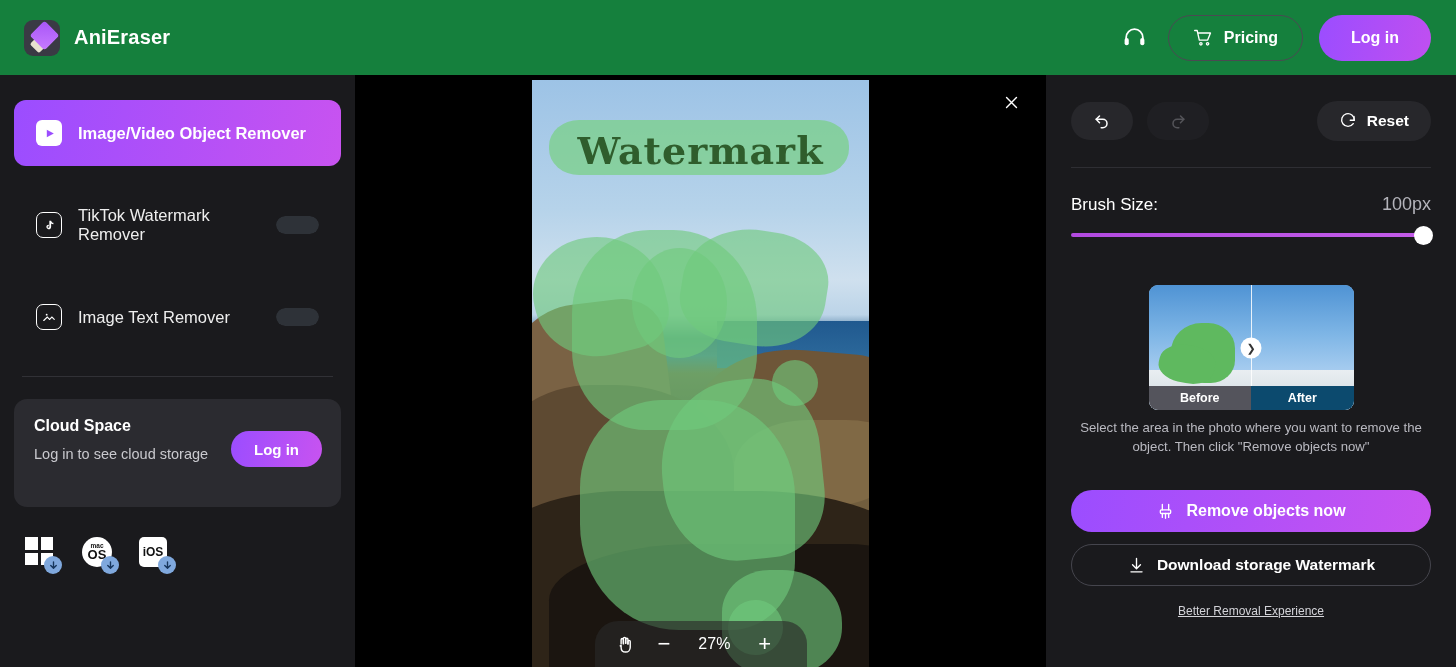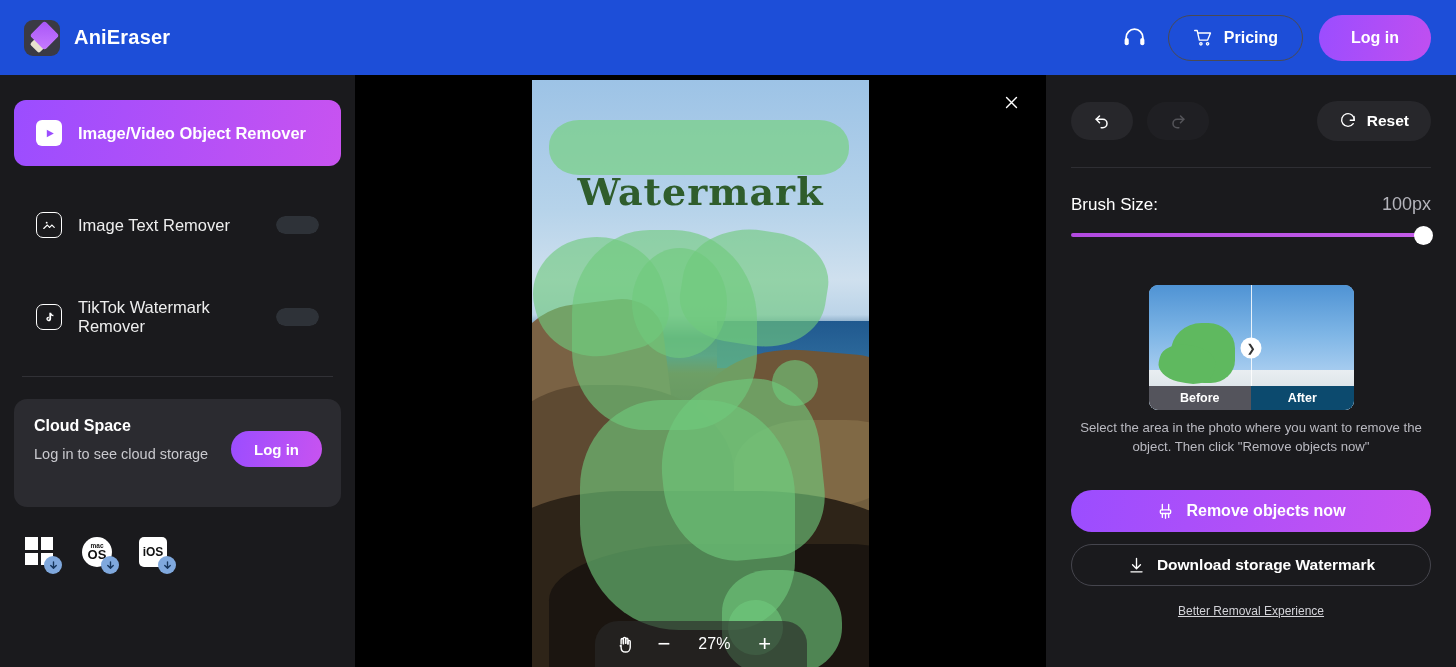--- a/index.html
+++ b/index.html
@@ -15,7 +15,7 @@
   
   .topbar{
     position:absolute; left:0; top:0; width:1456px; height:75px;
-    background:#1d4ed8;
+    background:#15803d;
     display:flex; align-items:center;
   }
   .brand{ display:flex; align-items:center; gap:14px; padding-left:24px; }

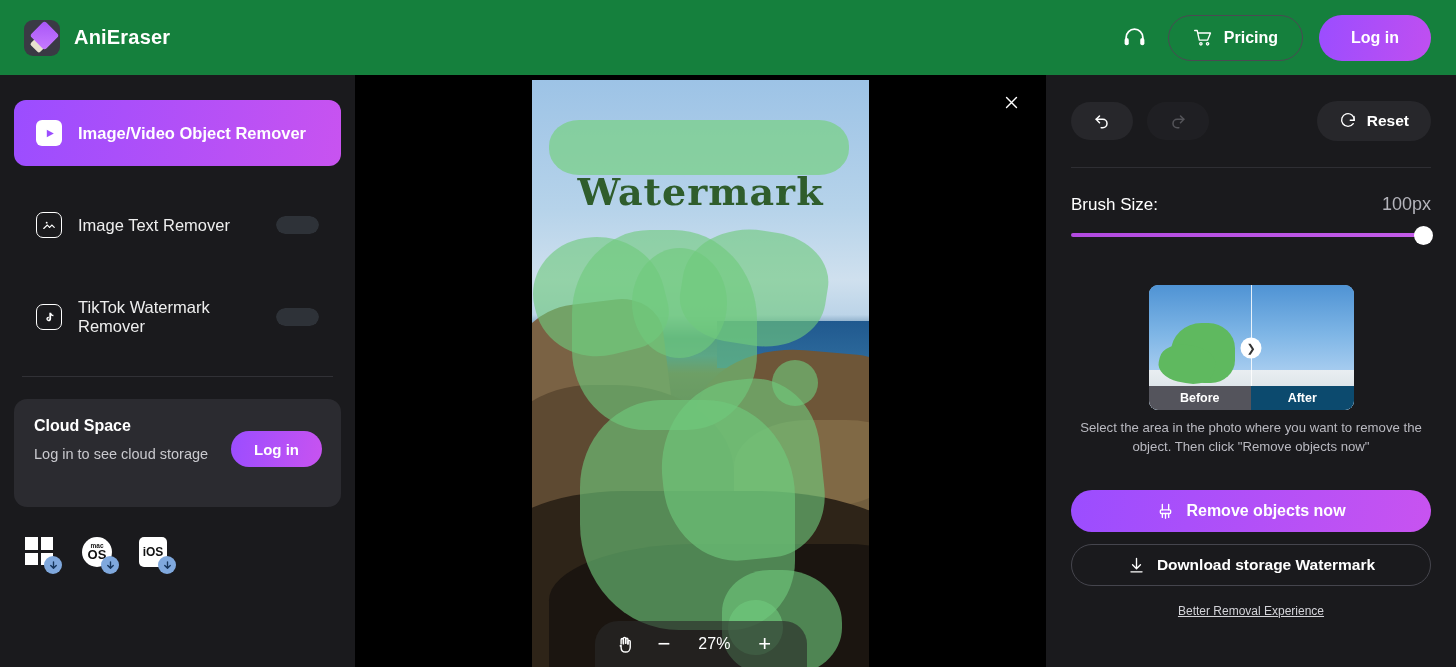--- a/index.html
+++ b/index.html
@@ -143,7 +143,7 @@
   .wm-text{
     position:absolute; left:50%; top:48px; transform:translateX(-50%);
     font-family:"DejaVu Serif", serif; font-weight:bold; font-size:38px;
-    color:#2f5d2c; letter-spacing:1px; z-index:3; white-space:nowrap;margin-top:41px;
+    color:#2f5d2c; letter-spacing:1px; z-index:3; white-space:nowrap;
   }
   .wm-mask{
     position:absolute; left:17px; top:40px; width:300px; height:55px;

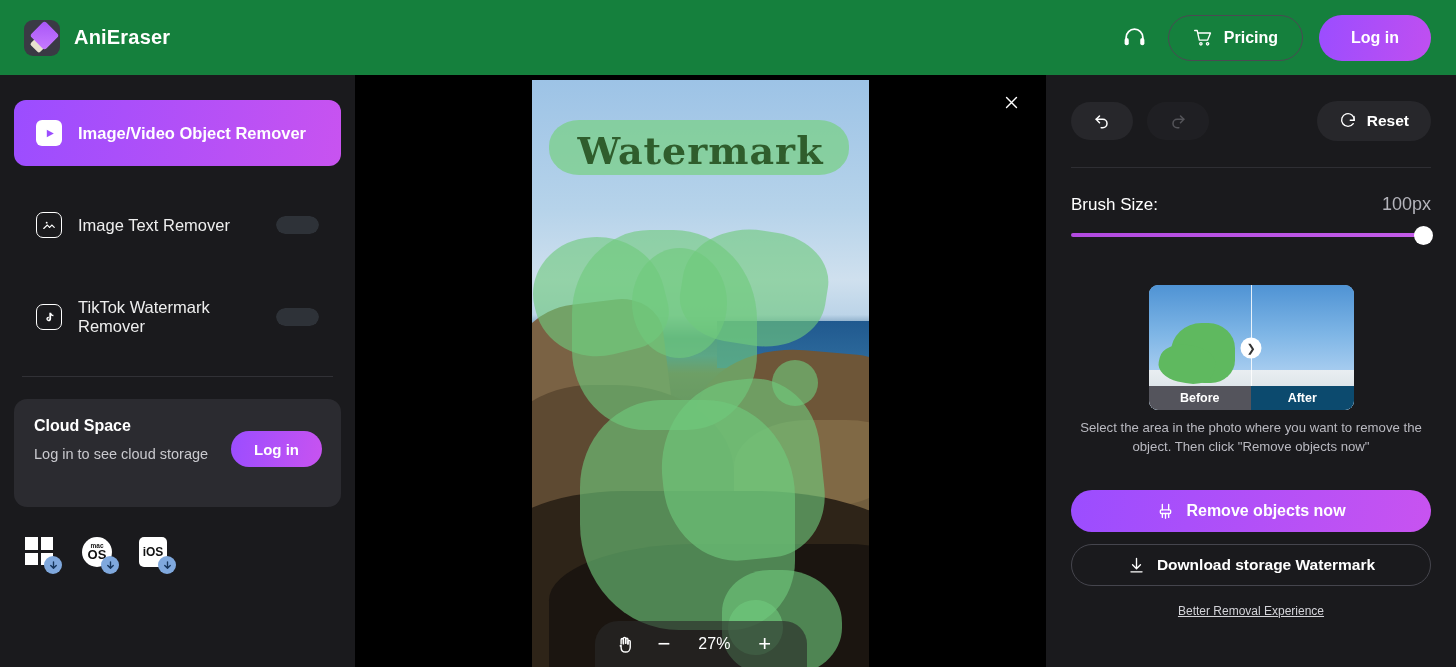--- a/index.html
+++ b/index.html
@@ -316,6 +316,16 @@
 
     <div class="nav-item plain">
       <span class="nav-icon boxed">
+        <svg width="13" height="13" viewBox="0 0 24 24" fill="#fff">
+          <path d="M15 3c.6 2.3 2 3.6 4.2 3.9v2.6c-1.6.05-3-.4-4.2-1.3v5.9c0 3.2-2.4 5.2-5.1 4.8-2.2-.3-3.8-2.2-3.7-4.4.1-2.4 2.2-4.2 4.6-3.9v2.7c-1.2-.4-2.3.4-2.3 1.5 0 .9.8 1.6 1.7 1.5.9-.1 1.5-.8 1.5-1.8V3z"></path>
+        </svg>
+      </span>
+      <span class="nav-label">TikTok Watermark Remover</span>
+      <span class="beta">Beta</span>
+    </div>
+
+    <div class="nav-item plain">
+      <span class="nav-icon boxed">
         <svg width="14" height="14" viewBox="0 0 24 24" fill="none" stroke="#fff" stroke-width="2" stroke-linecap="round">
           <circle cx="8" cy="8" r="1.6" fill="#fff" stroke="none"></circle>
           <path d="M3 18l6-6 4 4"></path>
@@ -323,16 +333,6 @@
         </svg>
       </span>
       <span class="nav-label">Image Text Remover</span>
-      <span class="beta">Beta</span>
-    </div>
-
-    <div class="nav-item plain">
-      <span class="nav-icon boxed">
-        <svg width="13" height="13" viewBox="0 0 24 24" fill="#fff">
-          <path d="M15 3c.6 2.3 2 3.6 4.2 3.9v2.6c-1.6.05-3-.4-4.2-1.3v5.9c0 3.2-2.4 5.2-5.1 4.8-2.2-.3-3.8-2.2-3.7-4.4.1-2.4 2.2-4.2 4.6-3.9v2.7c-1.2-.4-2.3.4-2.3 1.5 0 .9.8 1.6 1.7 1.5.9-.1 1.5-.8 1.5-1.8V3z"></path>
-        </svg>
-      </span>
-      <span class="nav-label">TikTok Watermark Remover</span>
       <span class="beta">Beta</span>
     </div>
 

